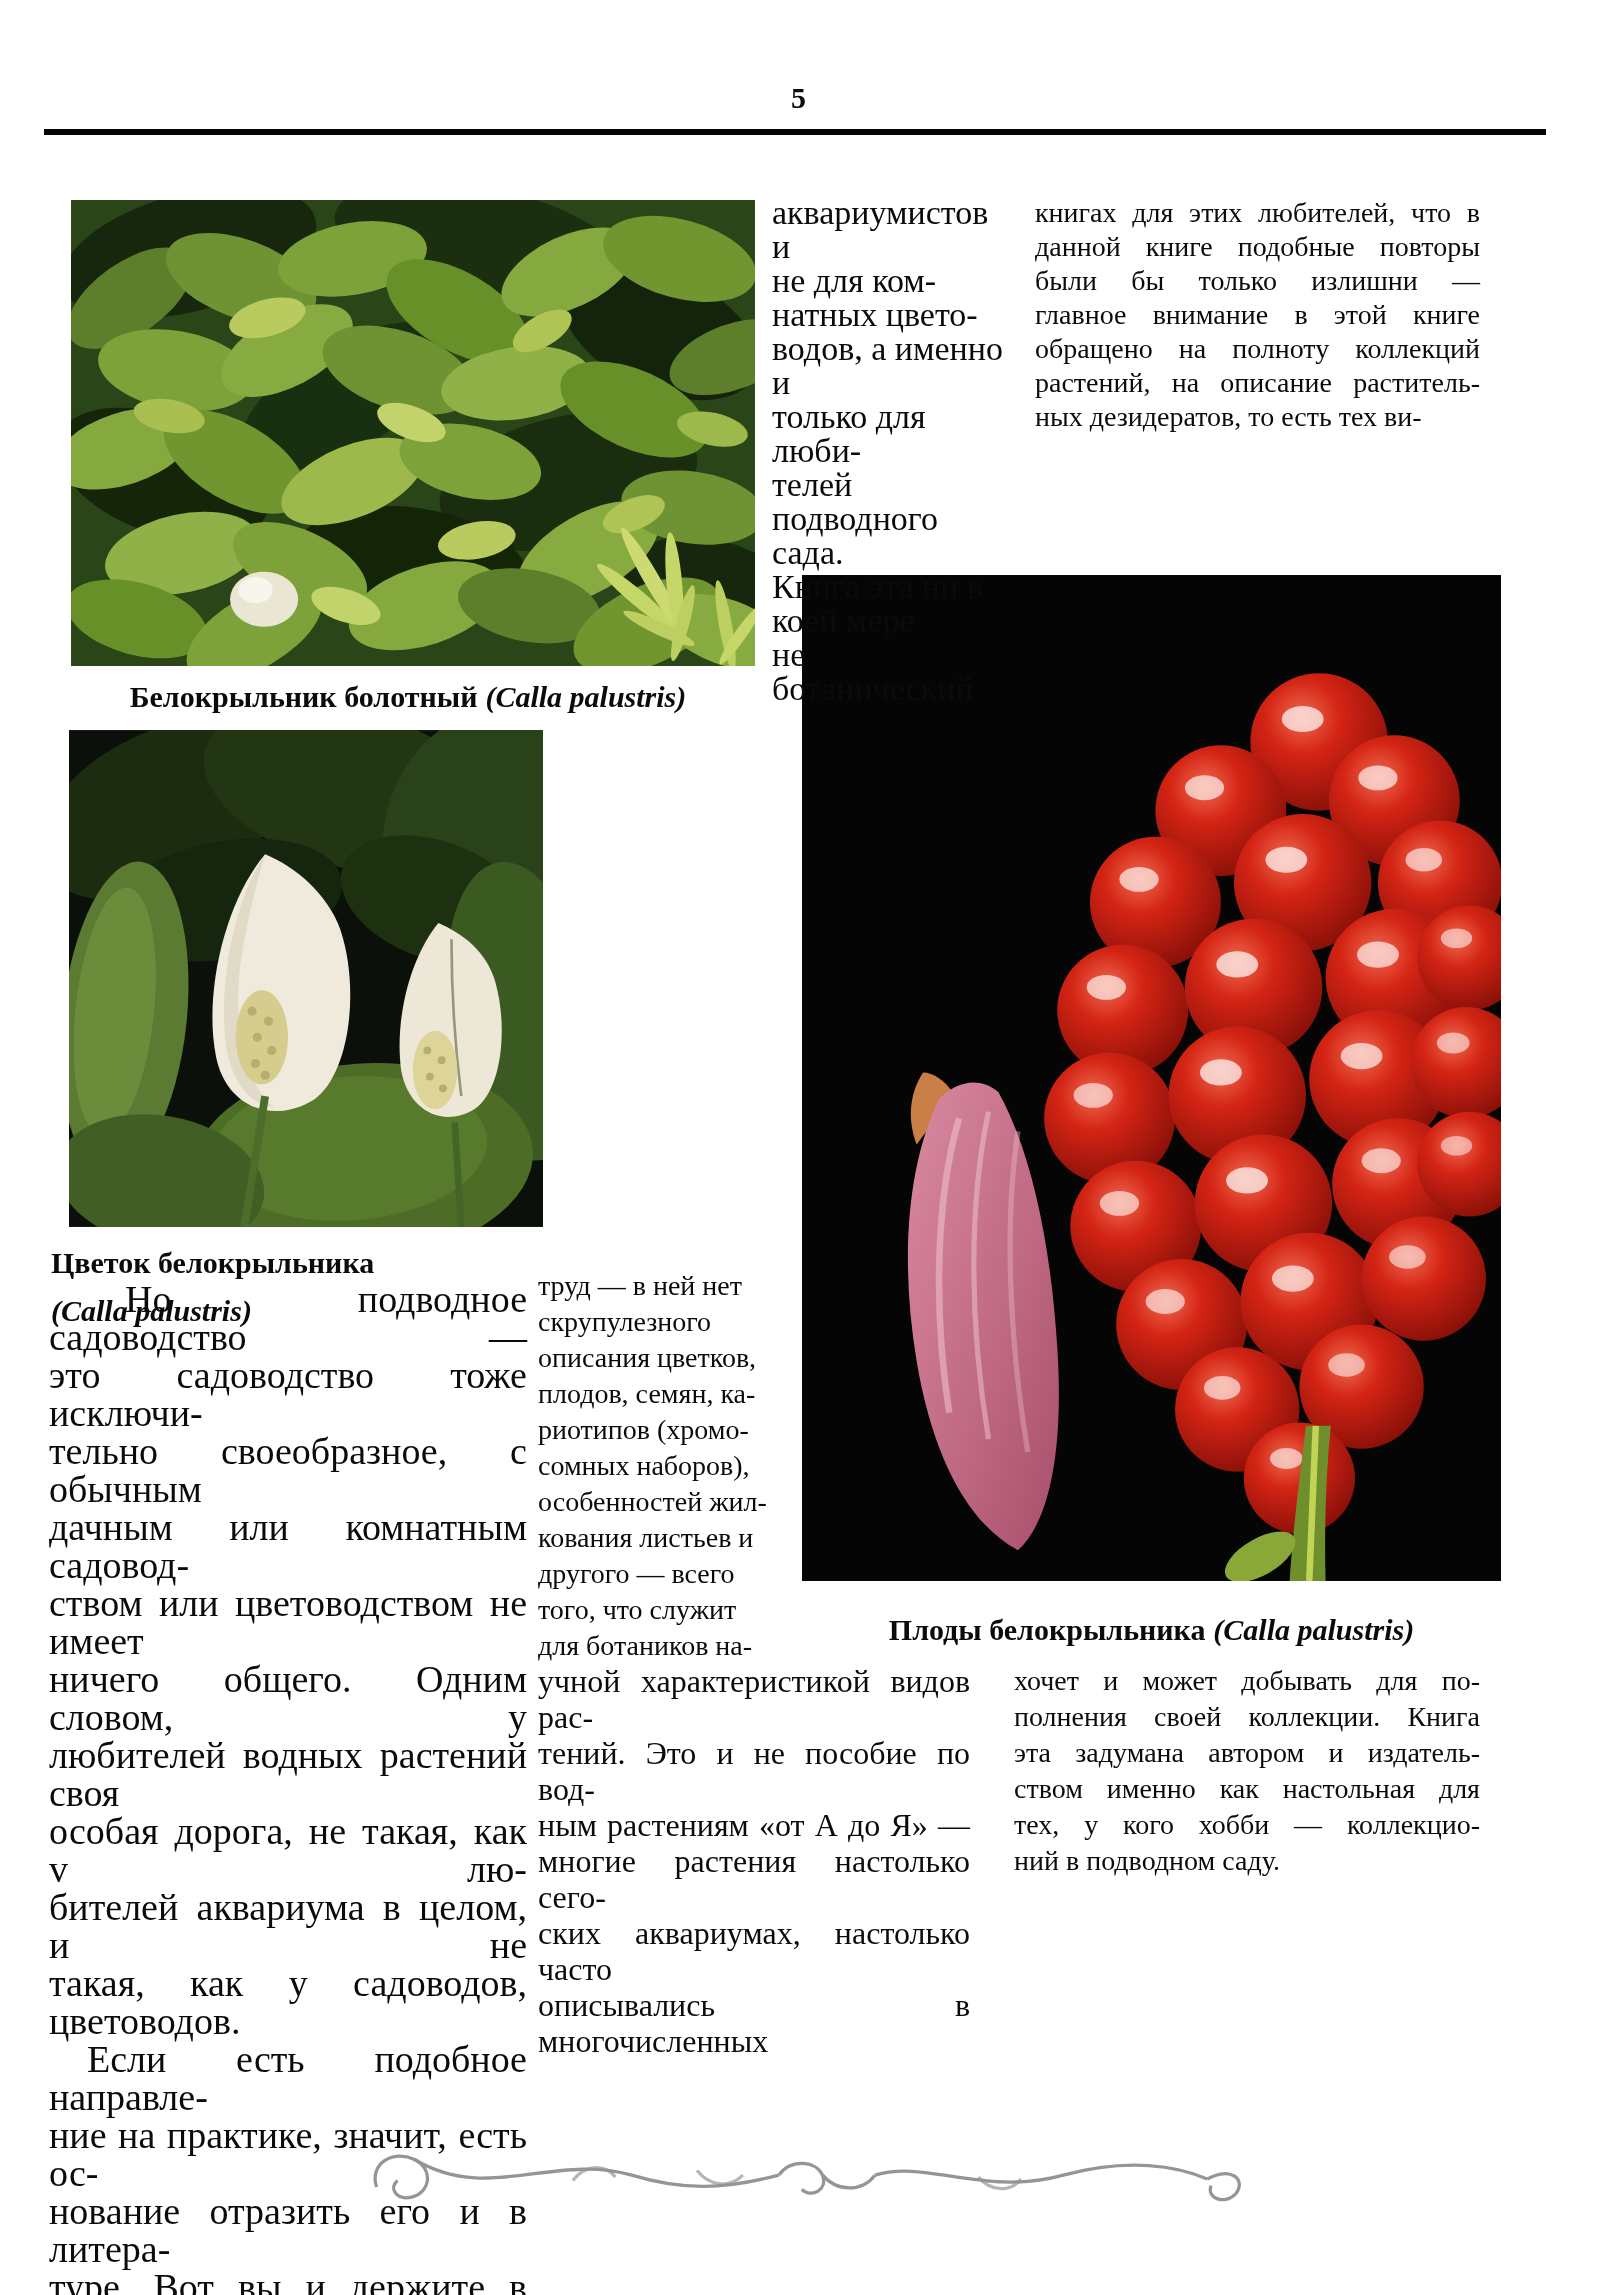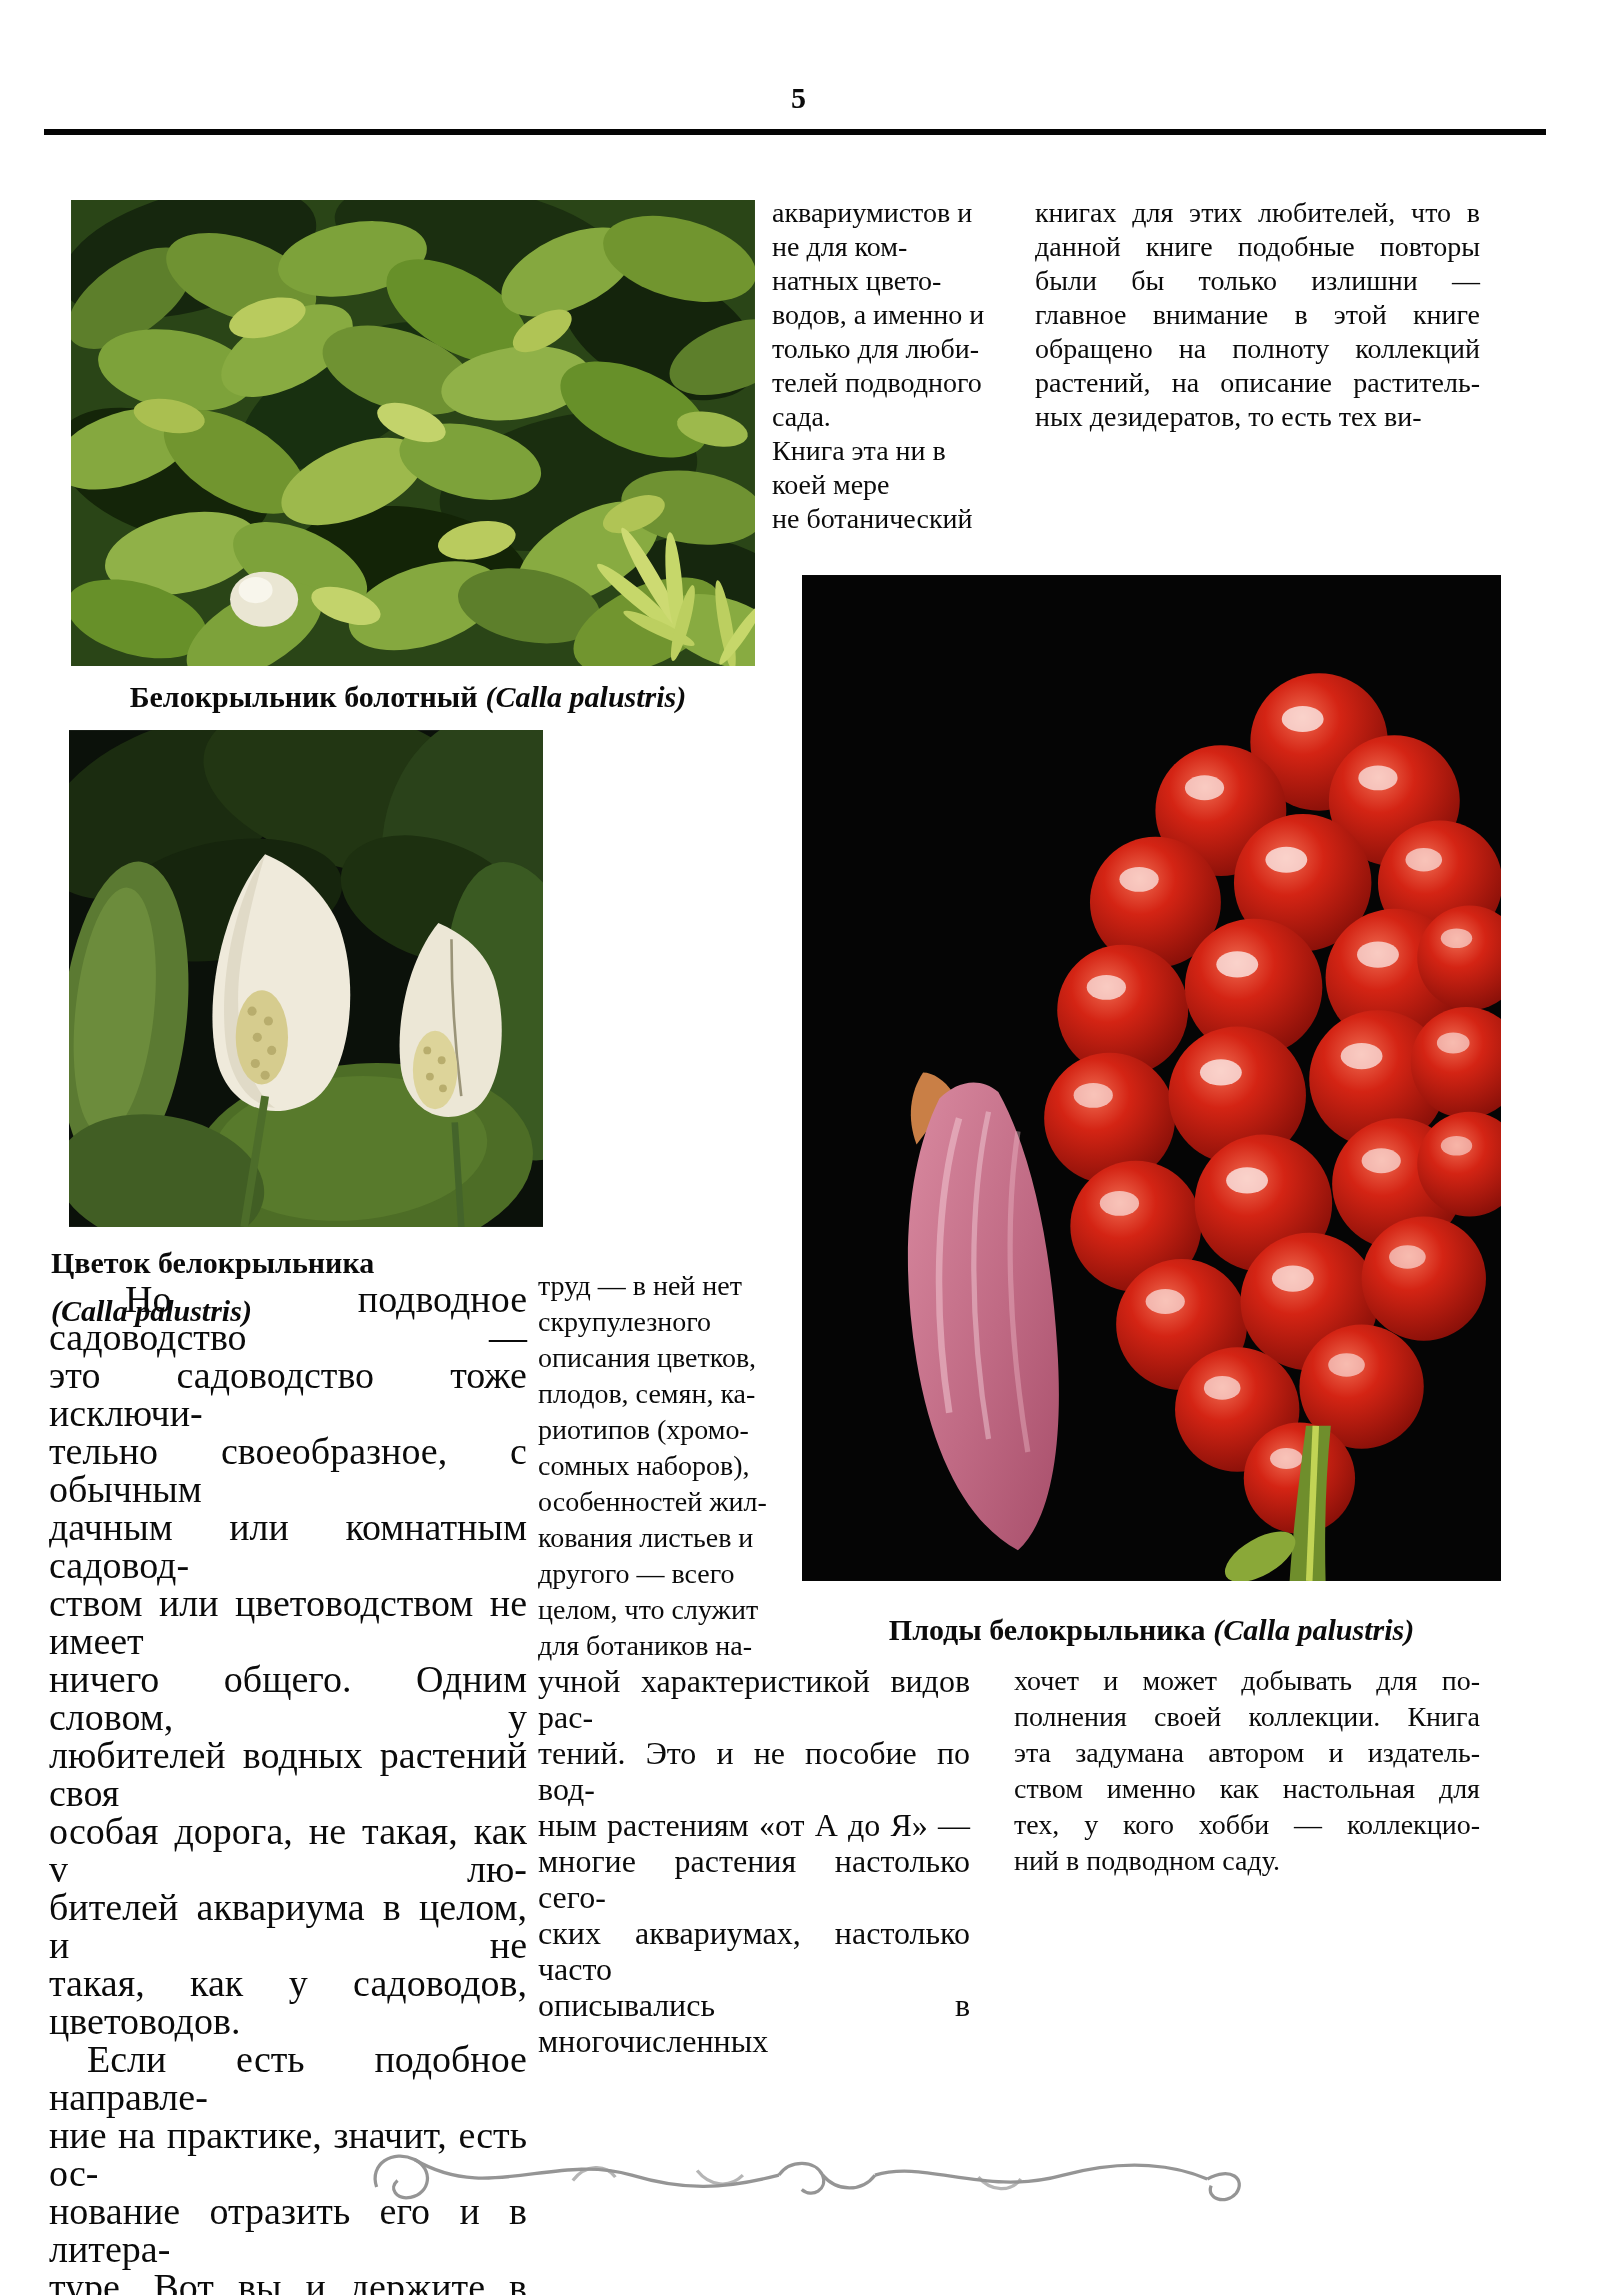--- a/index.html
+++ b/index.html
@@ -23,7 +23,7 @@
   .col .line{white-space:pre-wrap;}
   .justify .line{text-align:justify;text-align-last:justify;}
   .justify .line:last-child{text-align-last:left;}
-  #col-top-middle{left:772px;top:196px;width:237px;font-size:28px;line-height:34px;}
+  #col-top-middle{left:772px;top:196px;width:237px;font-size:34px;line-height:34px;}
   #col-top-right{left:1035px;top:196px;width:445px;font-size:28px;line-height:34px;}
   #col-left{left:49px;top:1280px;width:478px;font-size:38px;line-height:38px;}
   #col-mid-narrow{left:538px;top:1268px;width:263px;font-size:28px;line-height:36px;}

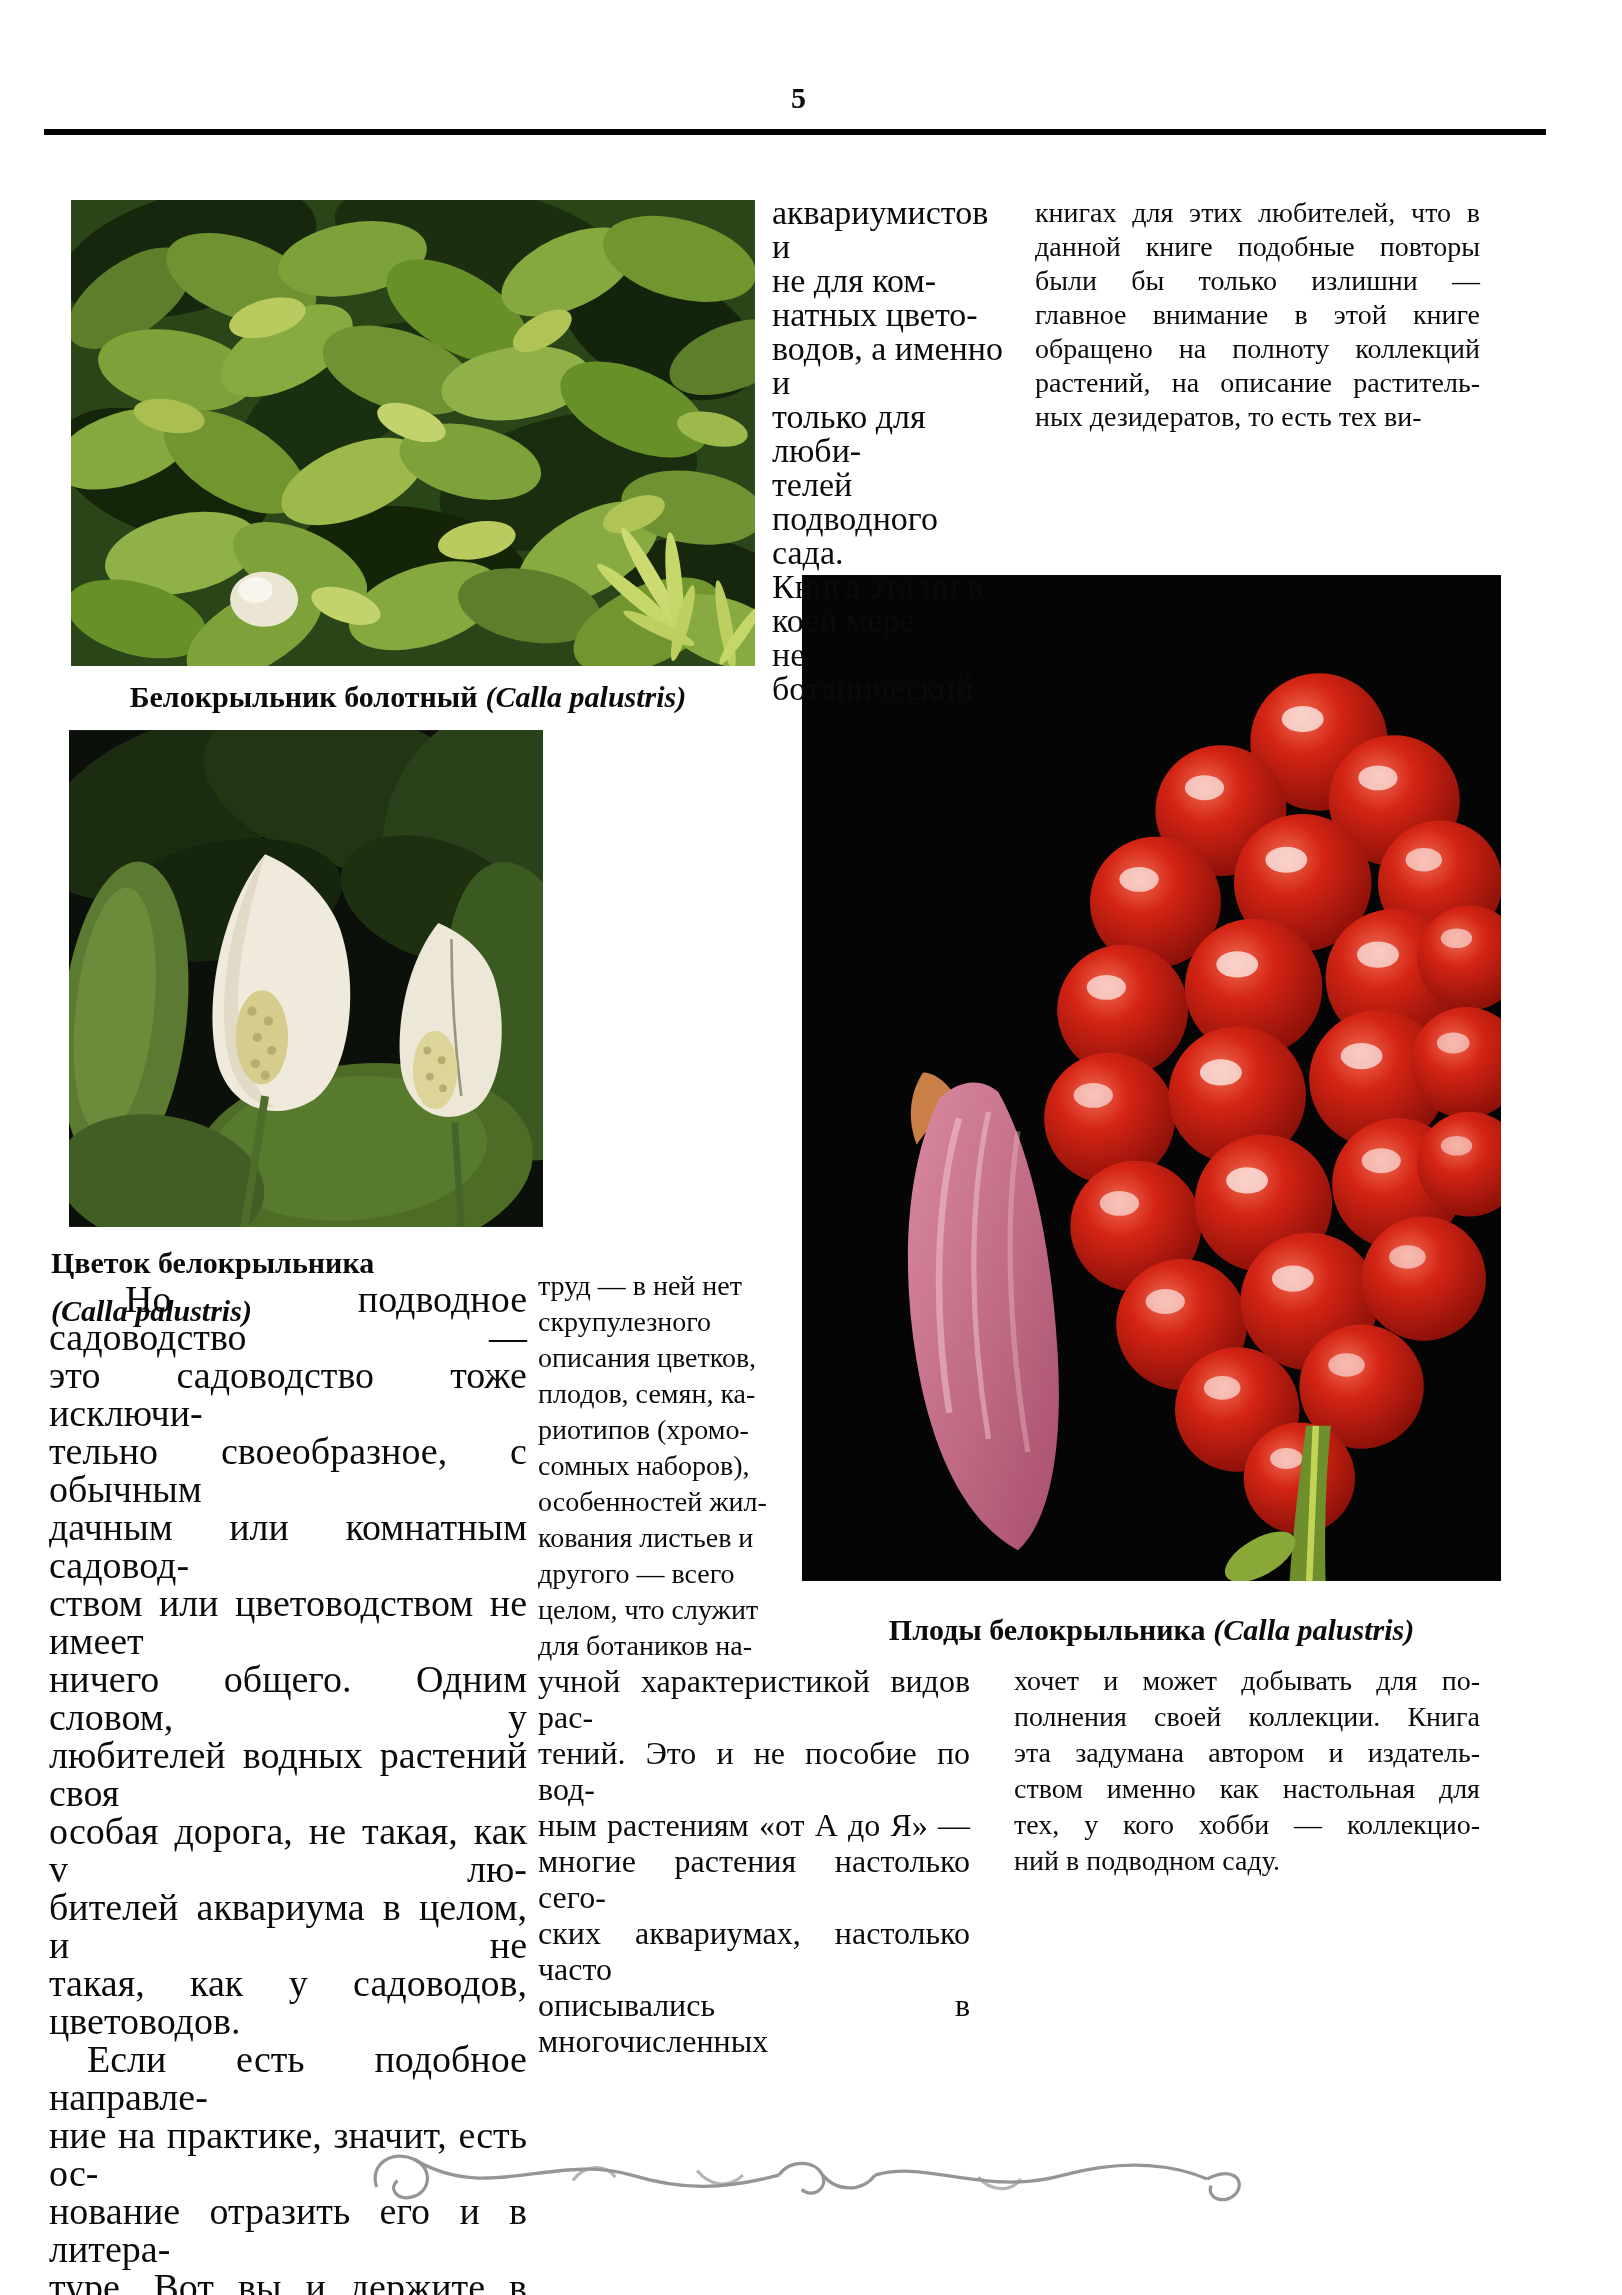--- a/index.html
+++ b/index.html
@@ -294,7 +294,7 @@
       <div class="line">особенностей жил-</div>
       <div class="line">кования листьев и</div>
       <div class="line">другого — всего</div>
-      <div class="line">целом, что служит</div>
+      <div class="line">того, что служит</div>
       <div class="line">для ботаников на-</div>
     </div>
   <div class="col justify" id="col-mid-wide">

